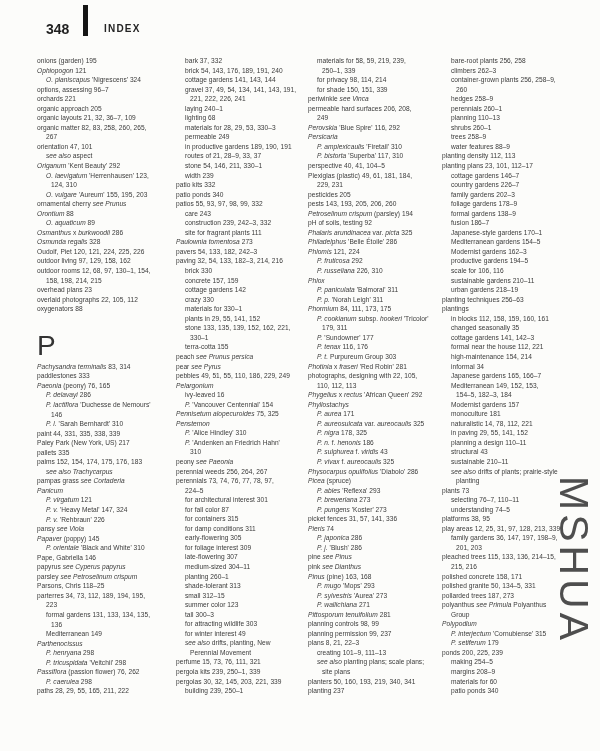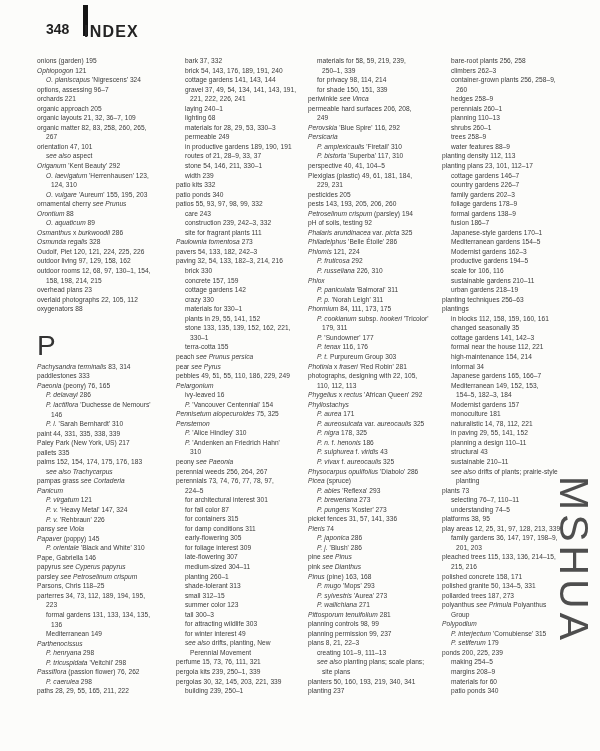--- a/index.html
+++ b/index.html
@@ -7,7 +7,7 @@
         font-family:"Liberation Sans",sans-serif;color:#3a3a3a;}
   .pagenum{position:absolute;left:46px;top:21px;font-size:14px;font-weight:700;color:#1f1f1f;}
   .headbar{position:absolute;left:83px;top:5px;width:5px;height:31px;background:#151515;}
-  .headtitle{position:absolute;left:84px;top:23px;font-size:16px;font-weight:600;
+  .headtitle{position:absolute;left:104px;top:23px;font-size:10px;font-weight:600;
              letter-spacing:1.2px;color:#242424;}
   .col{position:absolute;top:56px;width:140px;font-size:6.6px;line-height:9.55px;
        letter-spacing:0.04px;}

